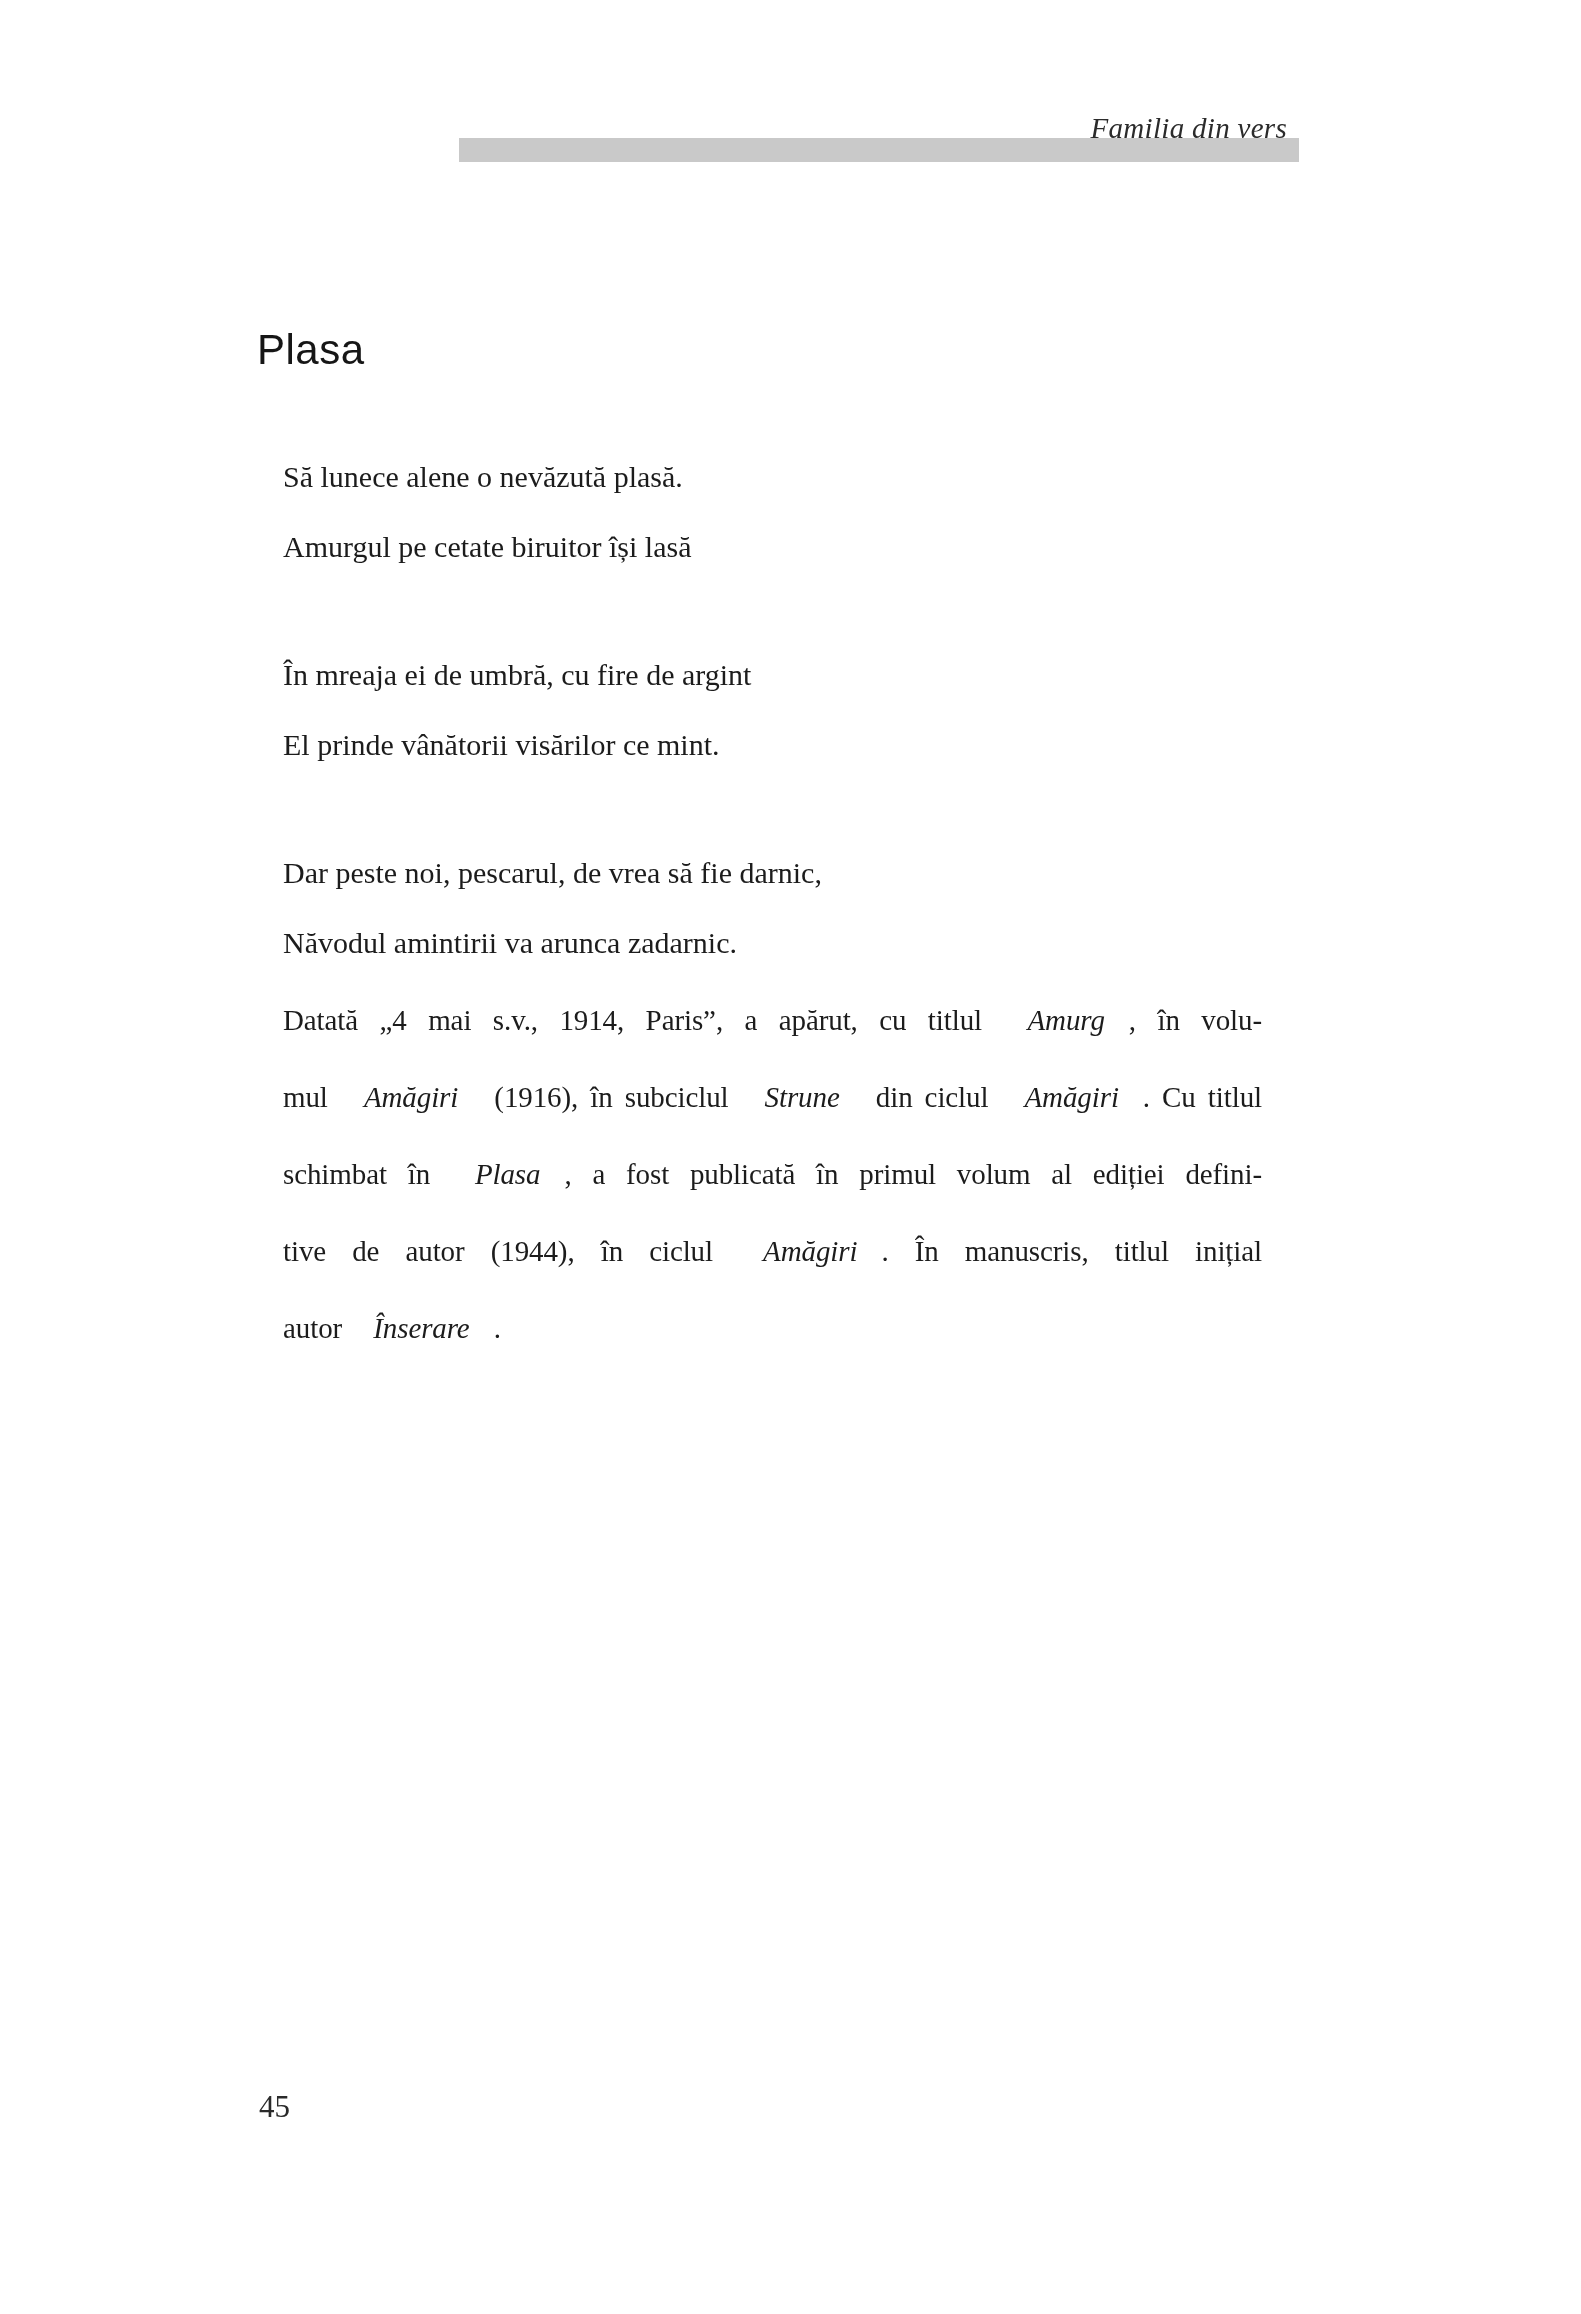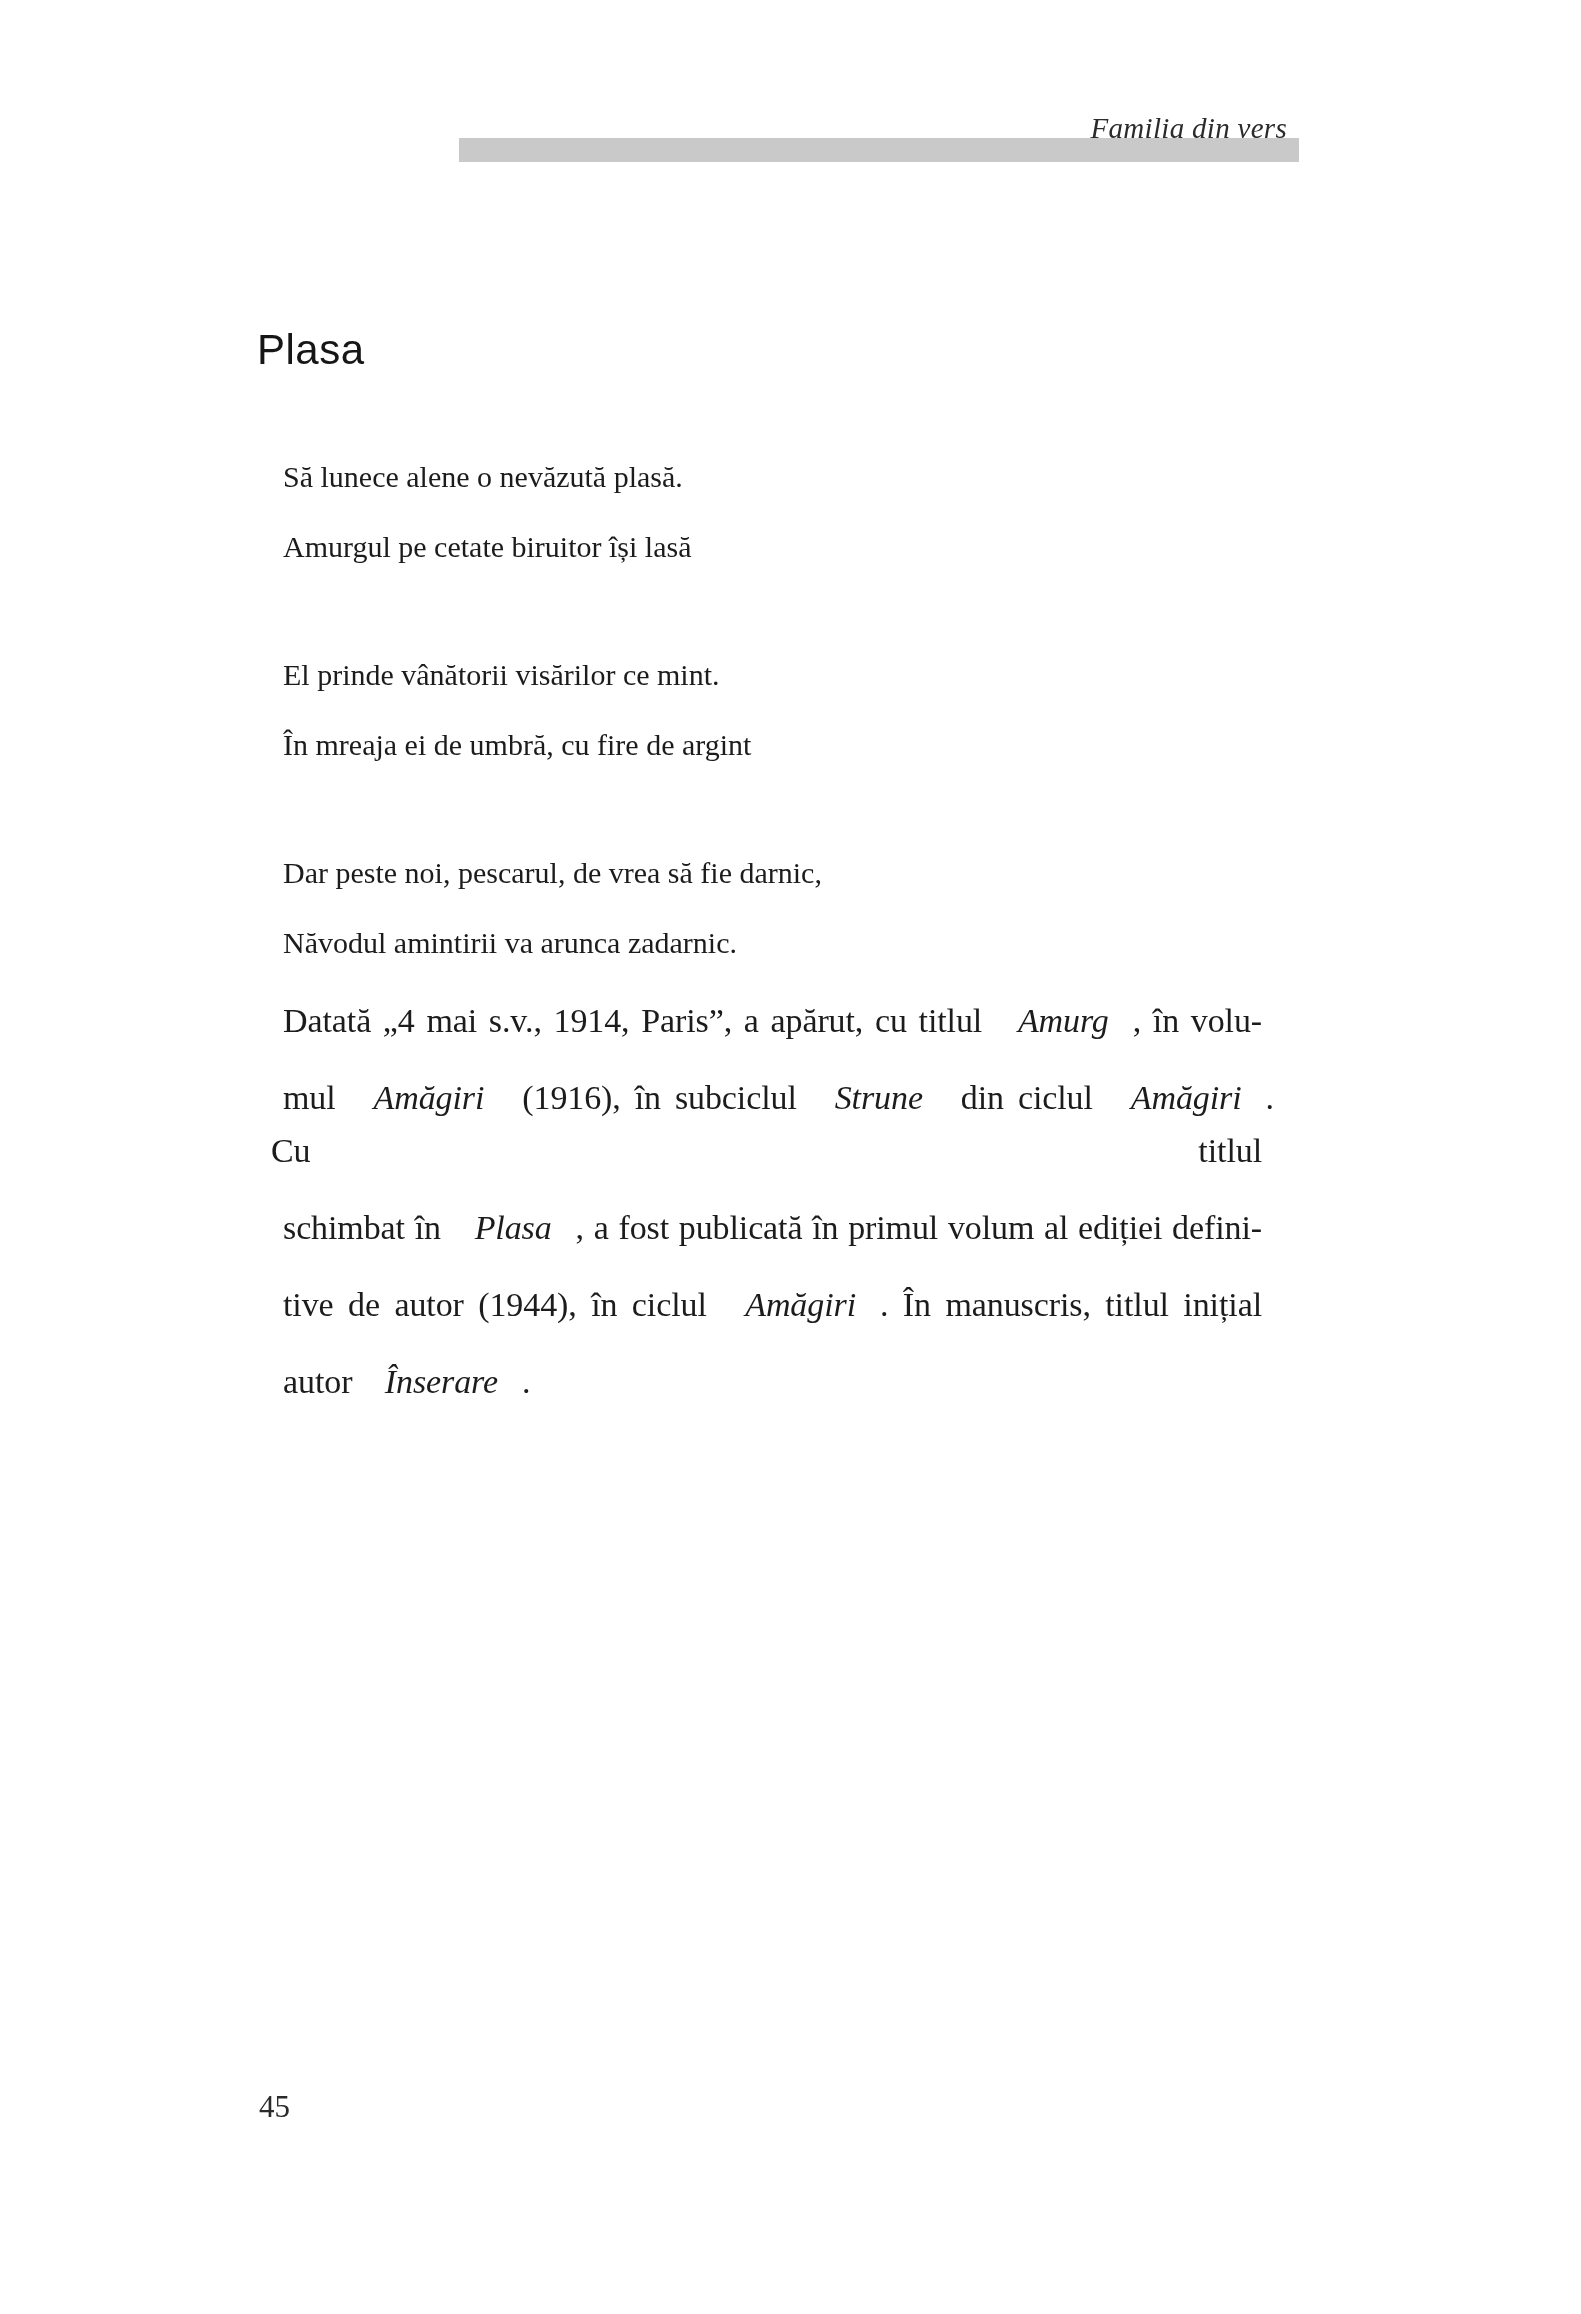--- a/index.html
+++ b/index.html
@@ -103,8 +103,8 @@
         <div class="poem-line">Amurgul pe cetate biruitor își lasă</div>
       </div>
       <div class="stanza">
+        <div class="poem-line">În mreaja ei de umbră, cu fire de argint</div>
         <div class="poem-line">El prinde vânătorii visărilor ce mint.</div>
-        <div class="poem-line">În mreaja ei de umbră, cu fire de argint</div>
       </div>
       <div class="stanza">
         <div class="poem-line">Dar peste noi, pescarul, de vrea să fie darnic,</div>

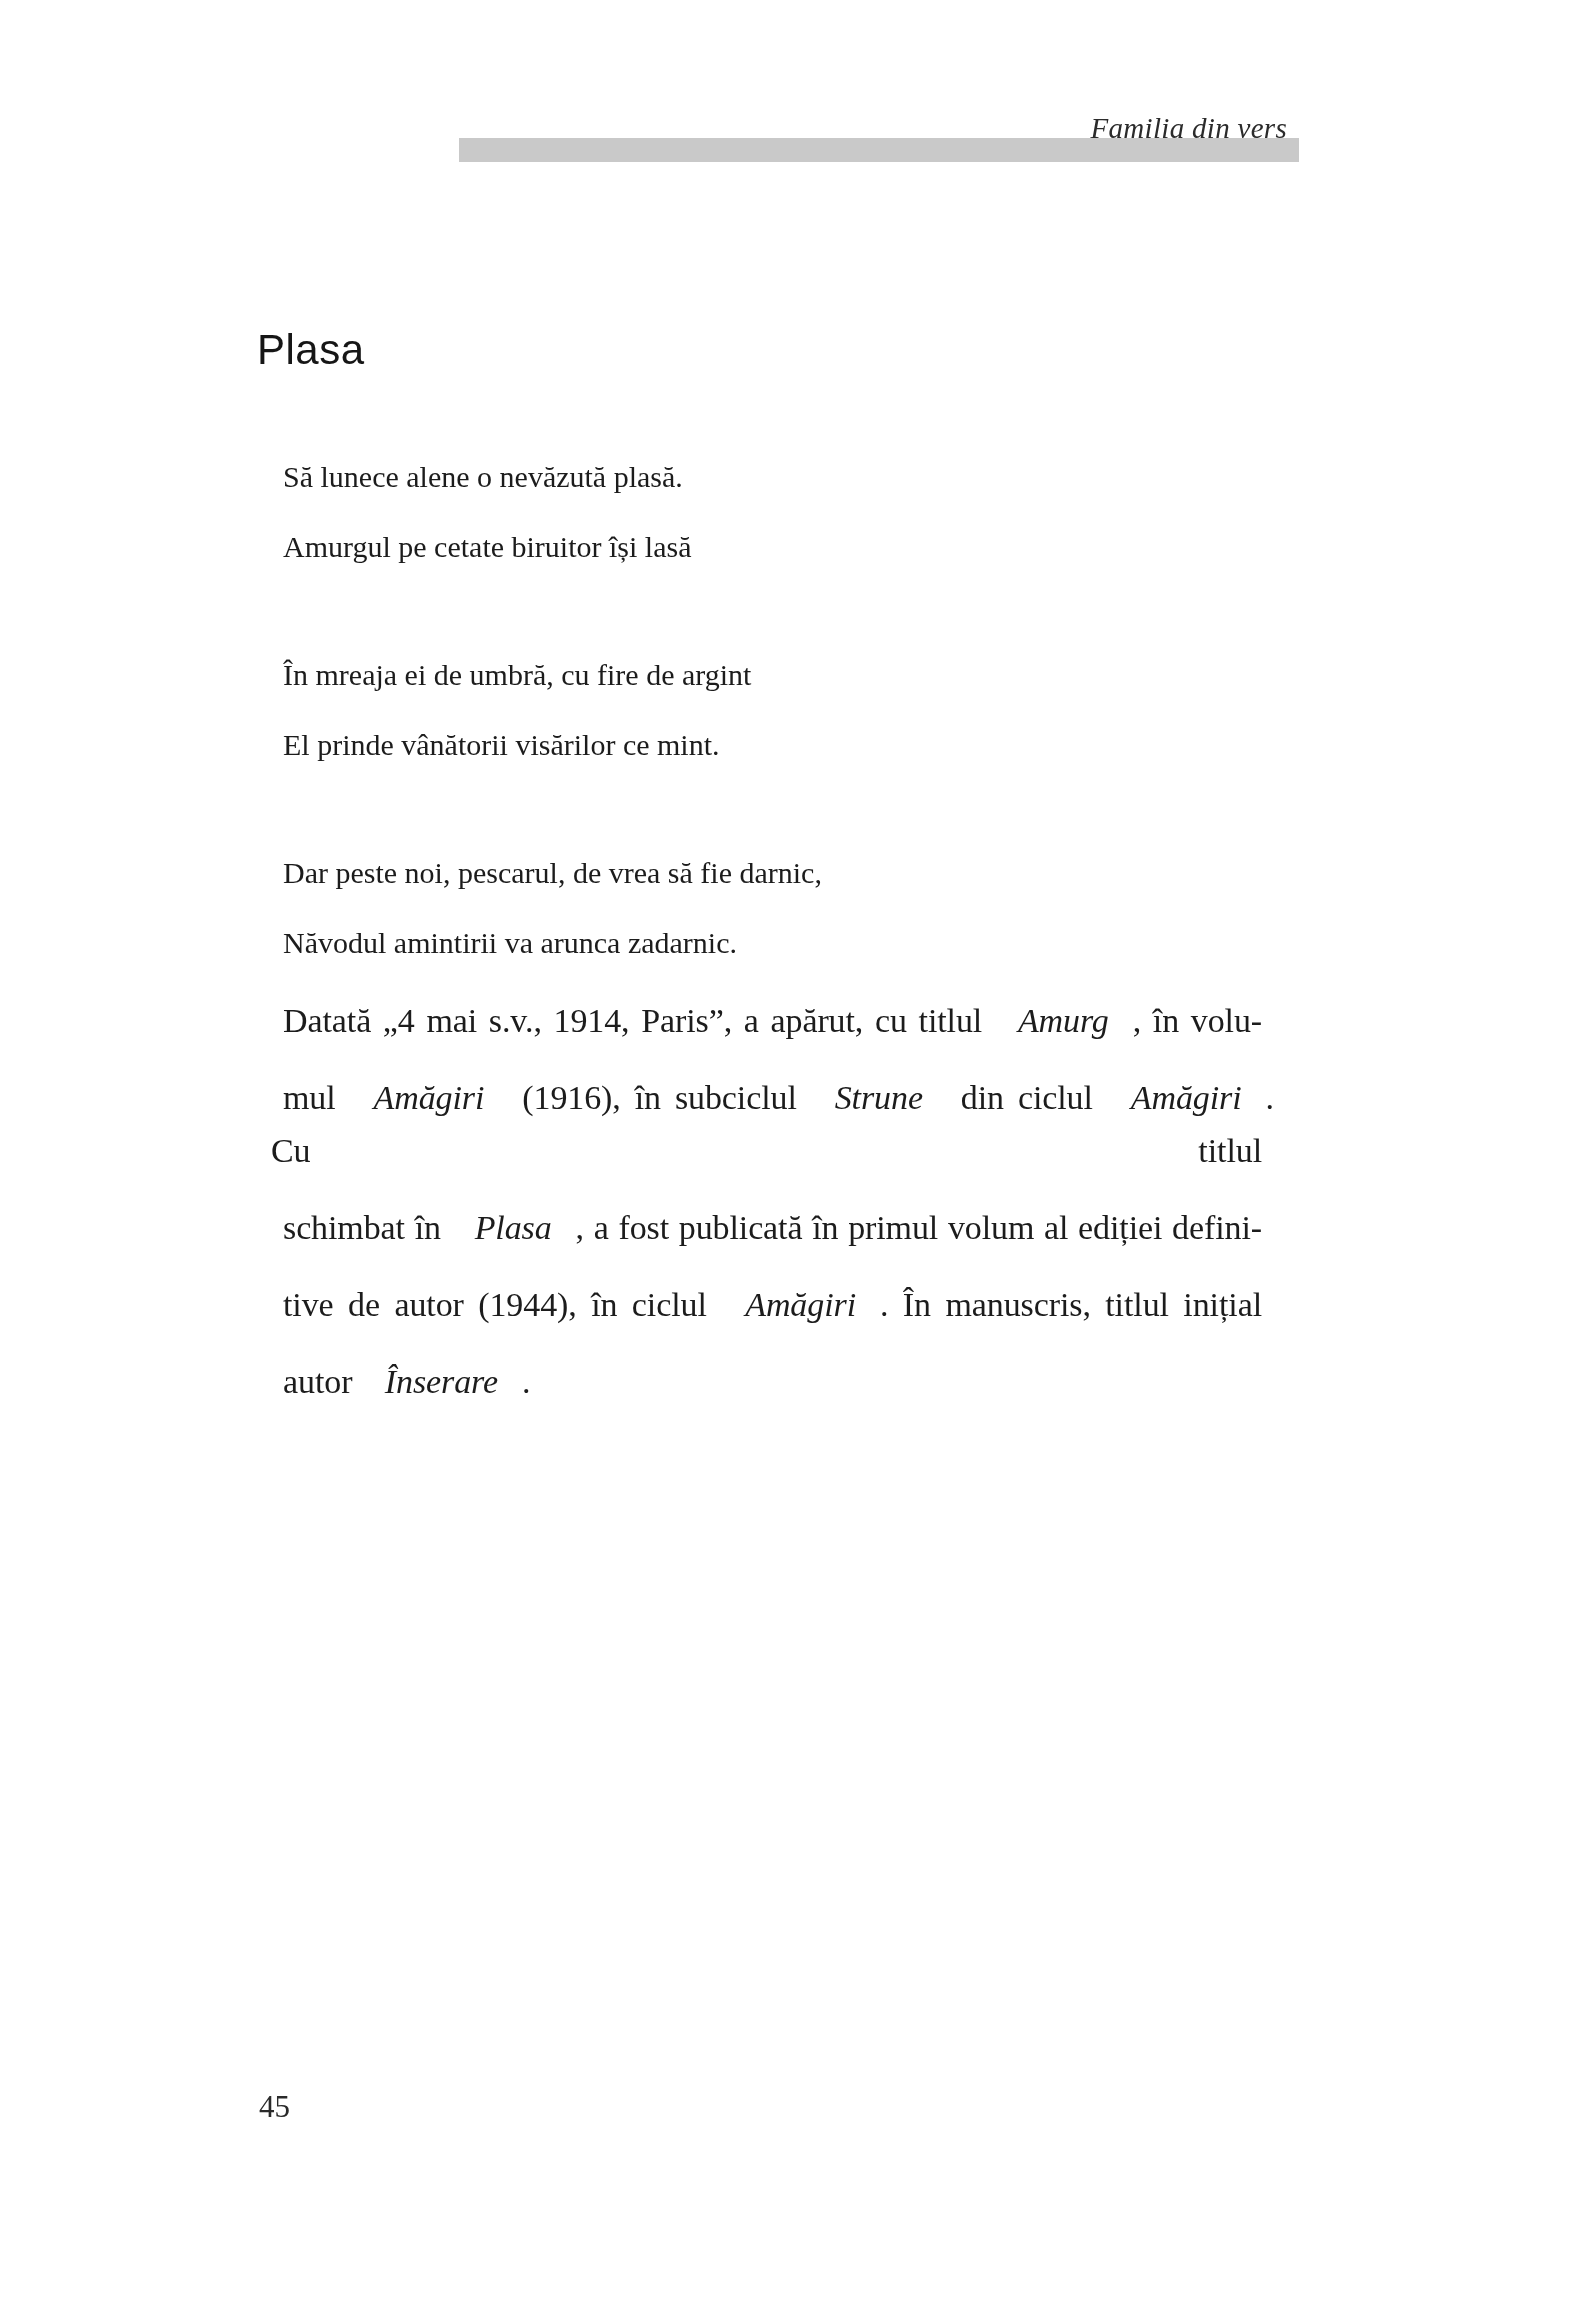--- a/index.html
+++ b/index.html
@@ -63,7 +63,7 @@
     top: 946px;
     left: 223px;
     width: 1051px;
-    font-size: 34px;
+    font-size: 29px;
     line-height: 53px;
     letter-spacing: -0.1px;
   }

